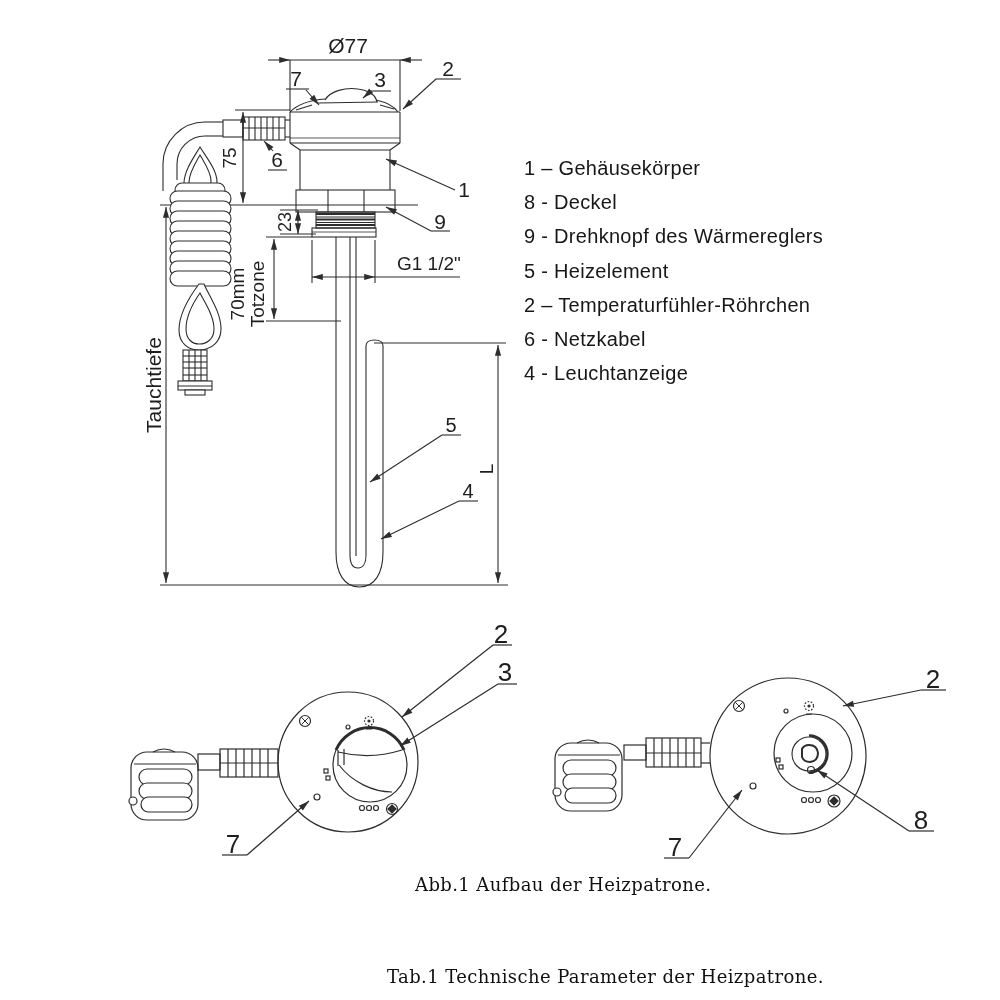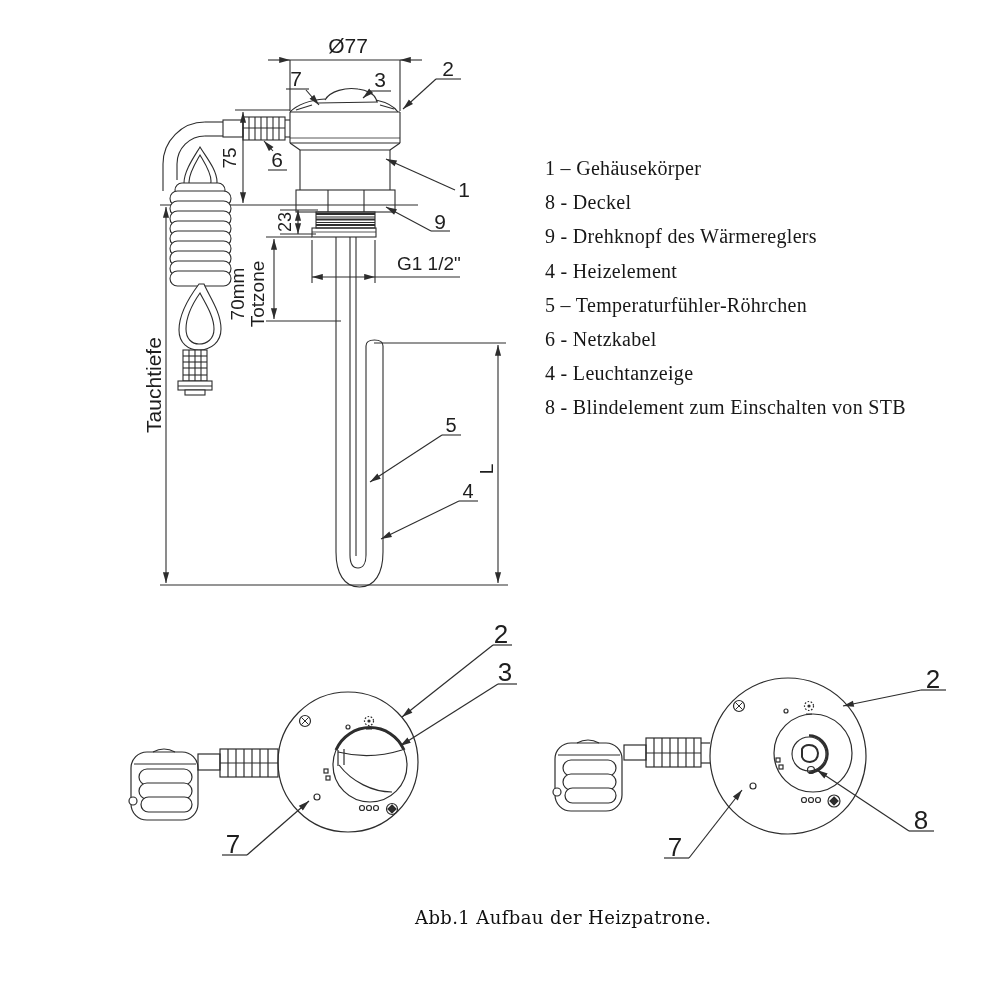--- a/index.html
+++ b/index.html
@@ -8,7 +8,7 @@
   #drawing{position:absolute;left:0;top:0;}
   svg text{fill:#1e1e1e;font-family:"Liberation Sans",sans-serif;}
   .cad{font-weight:400;}
-  .legend{position:absolute;left:517px;top:151px;font-family:Liberation Serif, serif;
+  .legend{position:absolute;left:496px;top:151px;font-family:Liberation Sans, sans-serif;
           font-size:20px;line-height:34.2px;color:#171717;letter-spacing:0.3px;white-space:nowrap;}
   .caption{position:absolute;font-family:"DejaVu Serif","Liberation Serif",serif;font-size:18px;
            color:#101010;letter-spacing:0.4px;white-space:nowrap;}

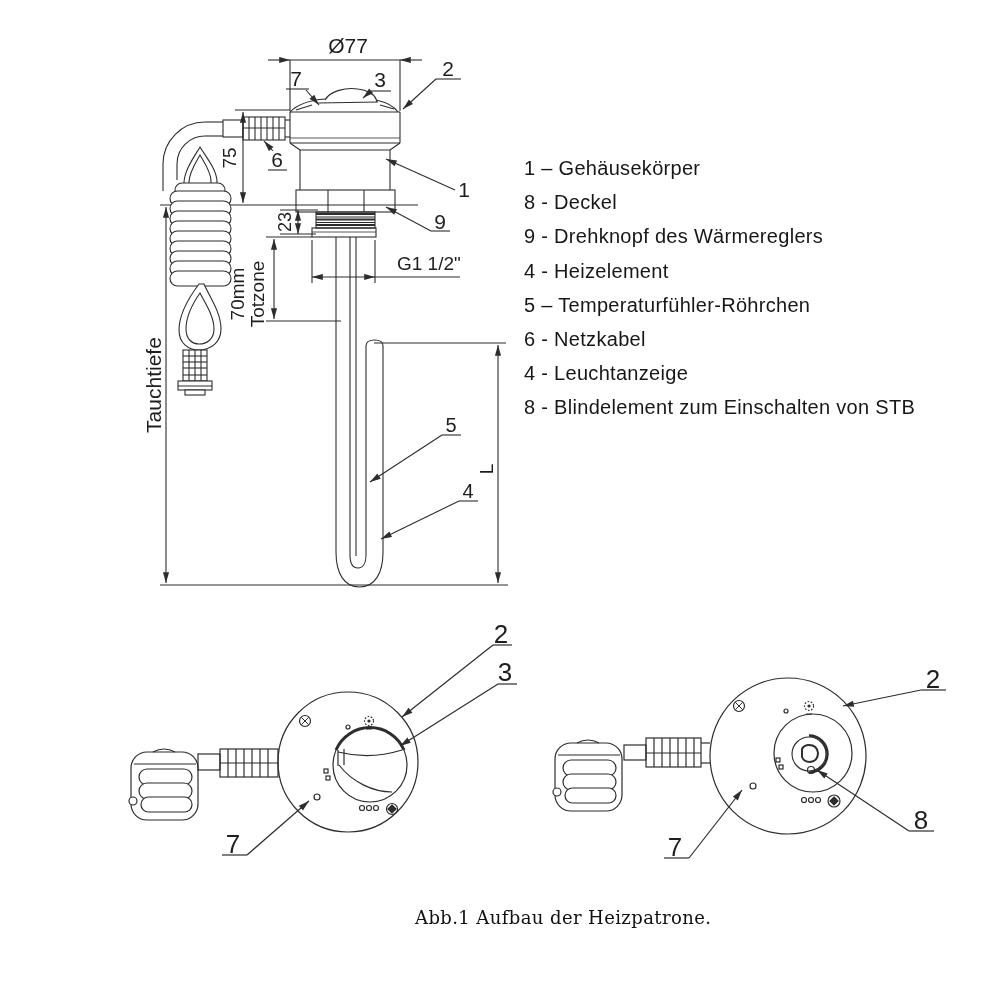--- a/index.html
+++ b/index.html
@@ -344,7 +344,7 @@
     <div>1 – Gehäusekörper</div>
     <div>8 - Deckel</div>
     <div>9 - Drehknopf des Wärmereglers</div>
-    <div>4 - Heizelement</div>
+    <div>5 - Heizelement</div>
     <div>5 – Temperaturfühler-Röhrchen</div>
     <div>6 - Netzkabel</div>
     <div>4 - Leuchtanzeige</div>

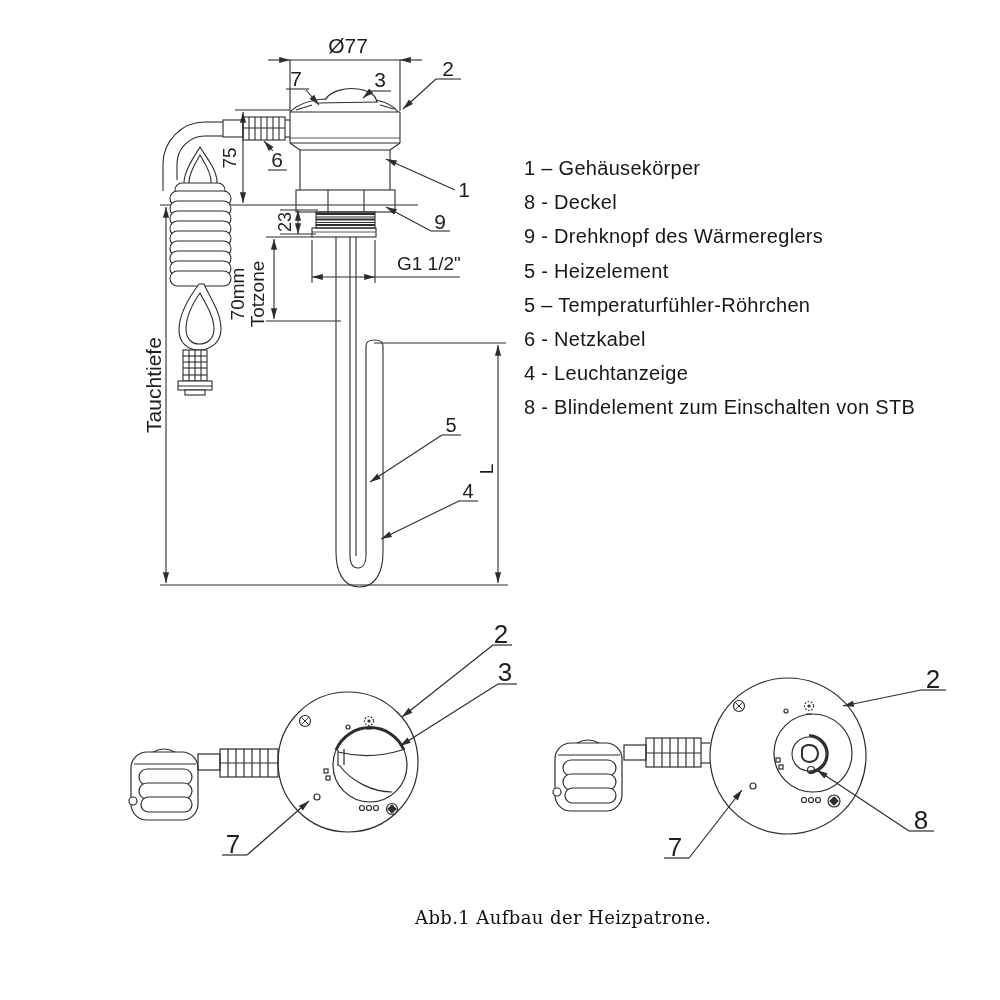--- a/index.html
+++ b/index.html
@@ -345,7 +345,7 @@
     <div>8 - Deckel</div>
     <div>9 - Drehknopf des Wärmereglers</div>
     <div>5 - Heizelement</div>
-    <div>5 – Temperaturfühler-Röhrchen</div>
+    <div>2 – Temperaturfühler-Röhrchen</div>
     <div>6 - Netzkabel</div>
     <div>4 - Leuchtanzeige</div>
     <div>8 - Blindelement zum Einschalten von STB</div>

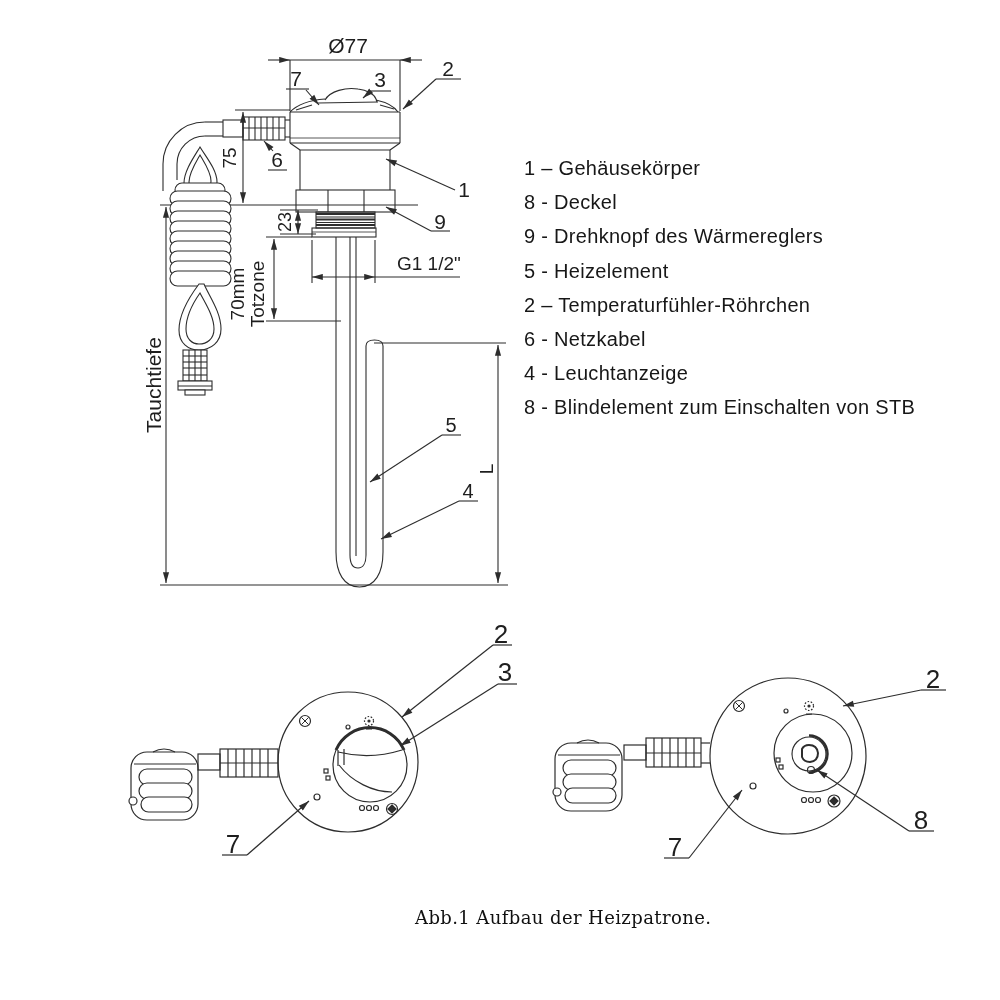--- a/index.html
+++ b/index.html
@@ -348,7 +348,6 @@
     <div>2 – Temperaturfühler-Röhrchen</div>
     <div>6 - Netzkabel</div>
     <div>4 - Leuchtanzeige</div>
-    <div>8 - Blindelement zum Einschalten von STB</div>
   </div>
 
   <div id="caption-figure" class="caption">Abb.1 Aufbau der Heizpatrone.</div>

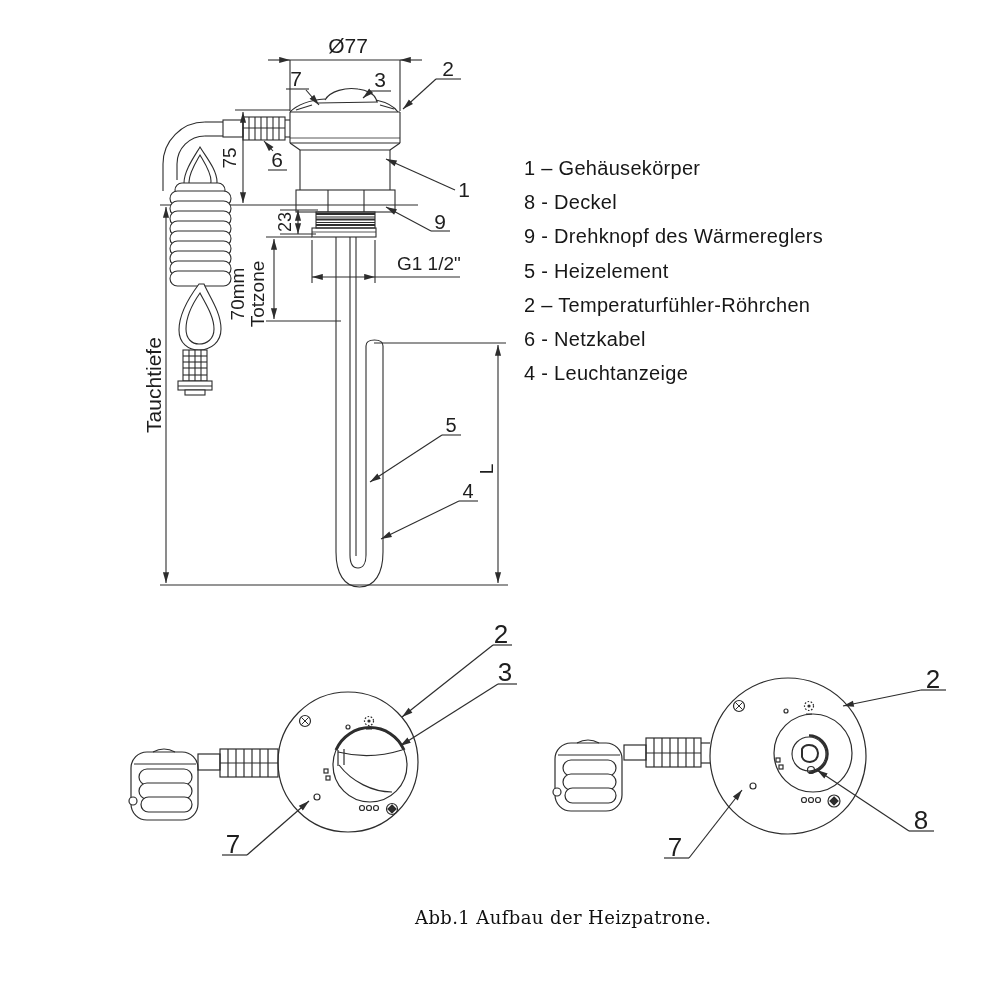--- a/index.html
+++ b/index.html
@@ -12,7 +12,7 @@
           font-size:20px;line-height:34.2px;color:#171717;letter-spacing:0.3px;white-space:nowrap;}
   .caption{position:absolute;font-family:"DejaVu Serif","Liberation Serif",serif;font-size:18px;
            color:#101010;letter-spacing:0.4px;white-space:nowrap;}
-  #caption-figure{left:387px;top:907px;}
+  #caption-figure{left:387px;top:874px;}
   #caption-table{left:359px;top:966px;}
 </style>
 </head>

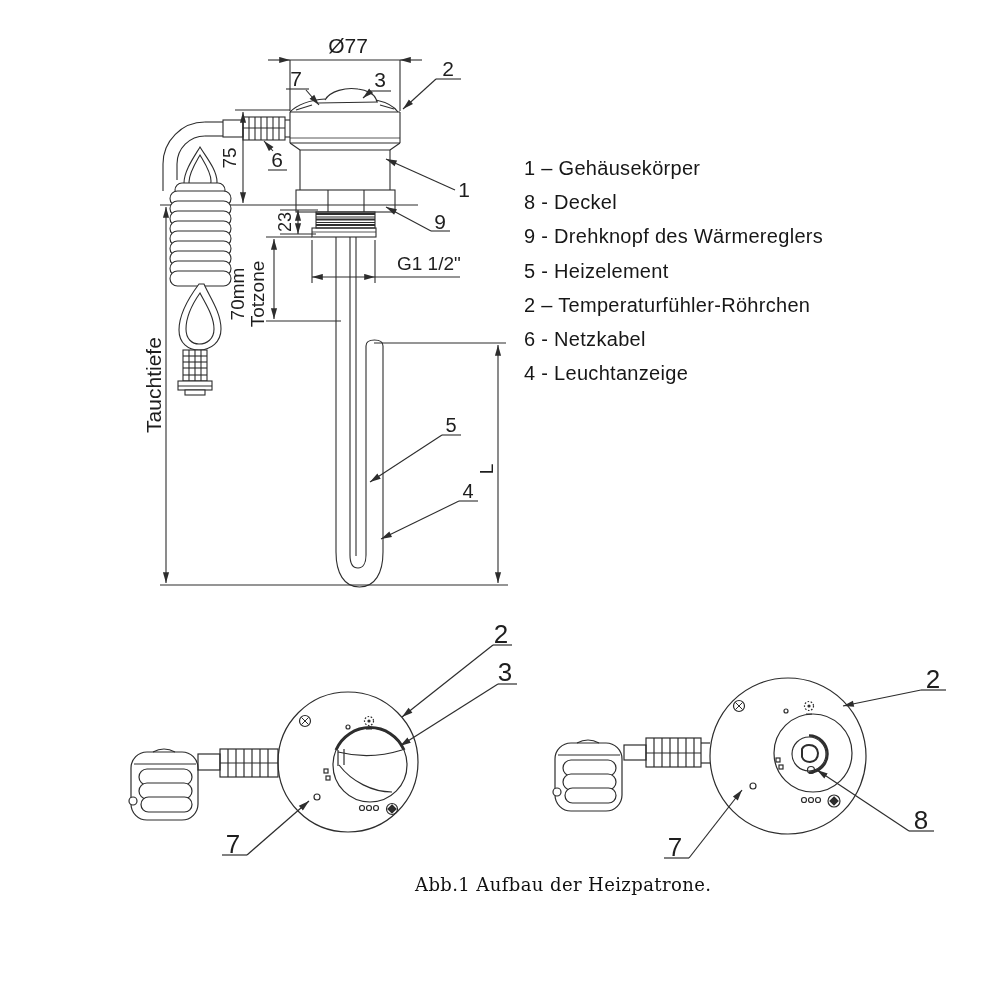--- a/index.html
+++ b/index.html
@@ -351,6 +351,7 @@
   </div>
 
   <div id="caption-figure" class="caption">Abb.1 Aufbau der Heizpatrone.</div>
+  <div id="caption-table" class="caption">Tab.1 Technische Parameter der Heizpatrone.</div>
 
 </div>
 

